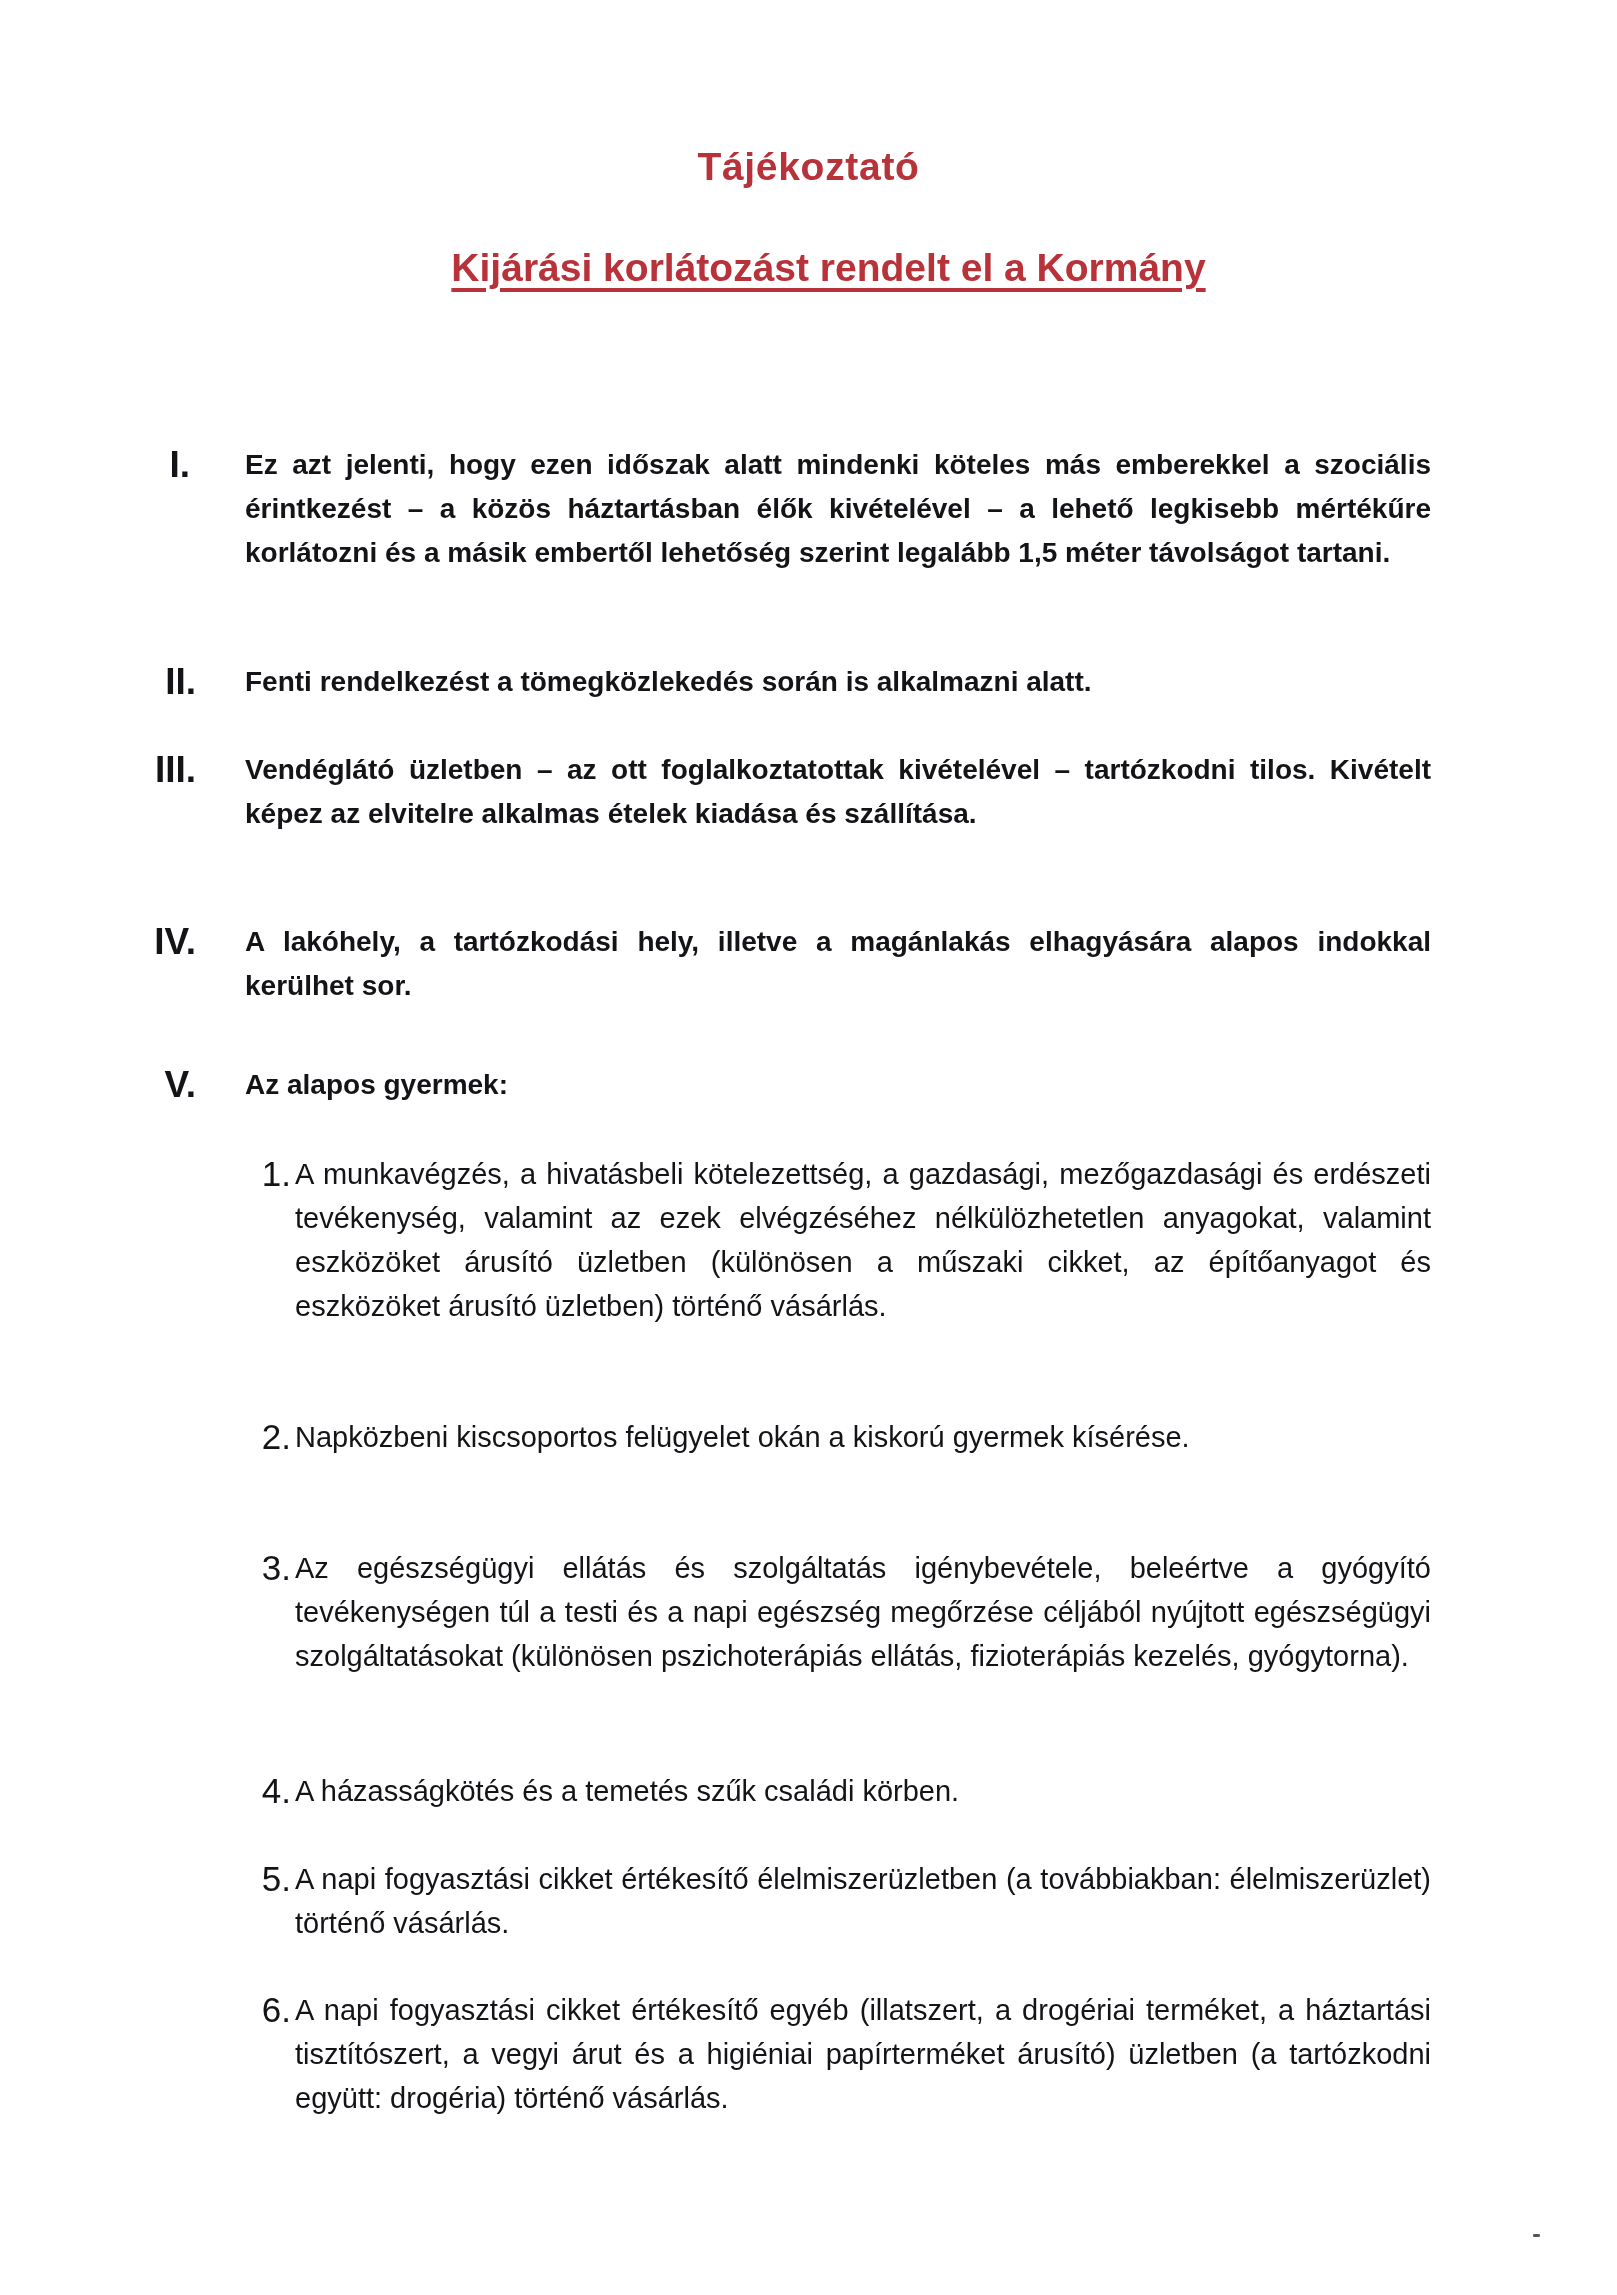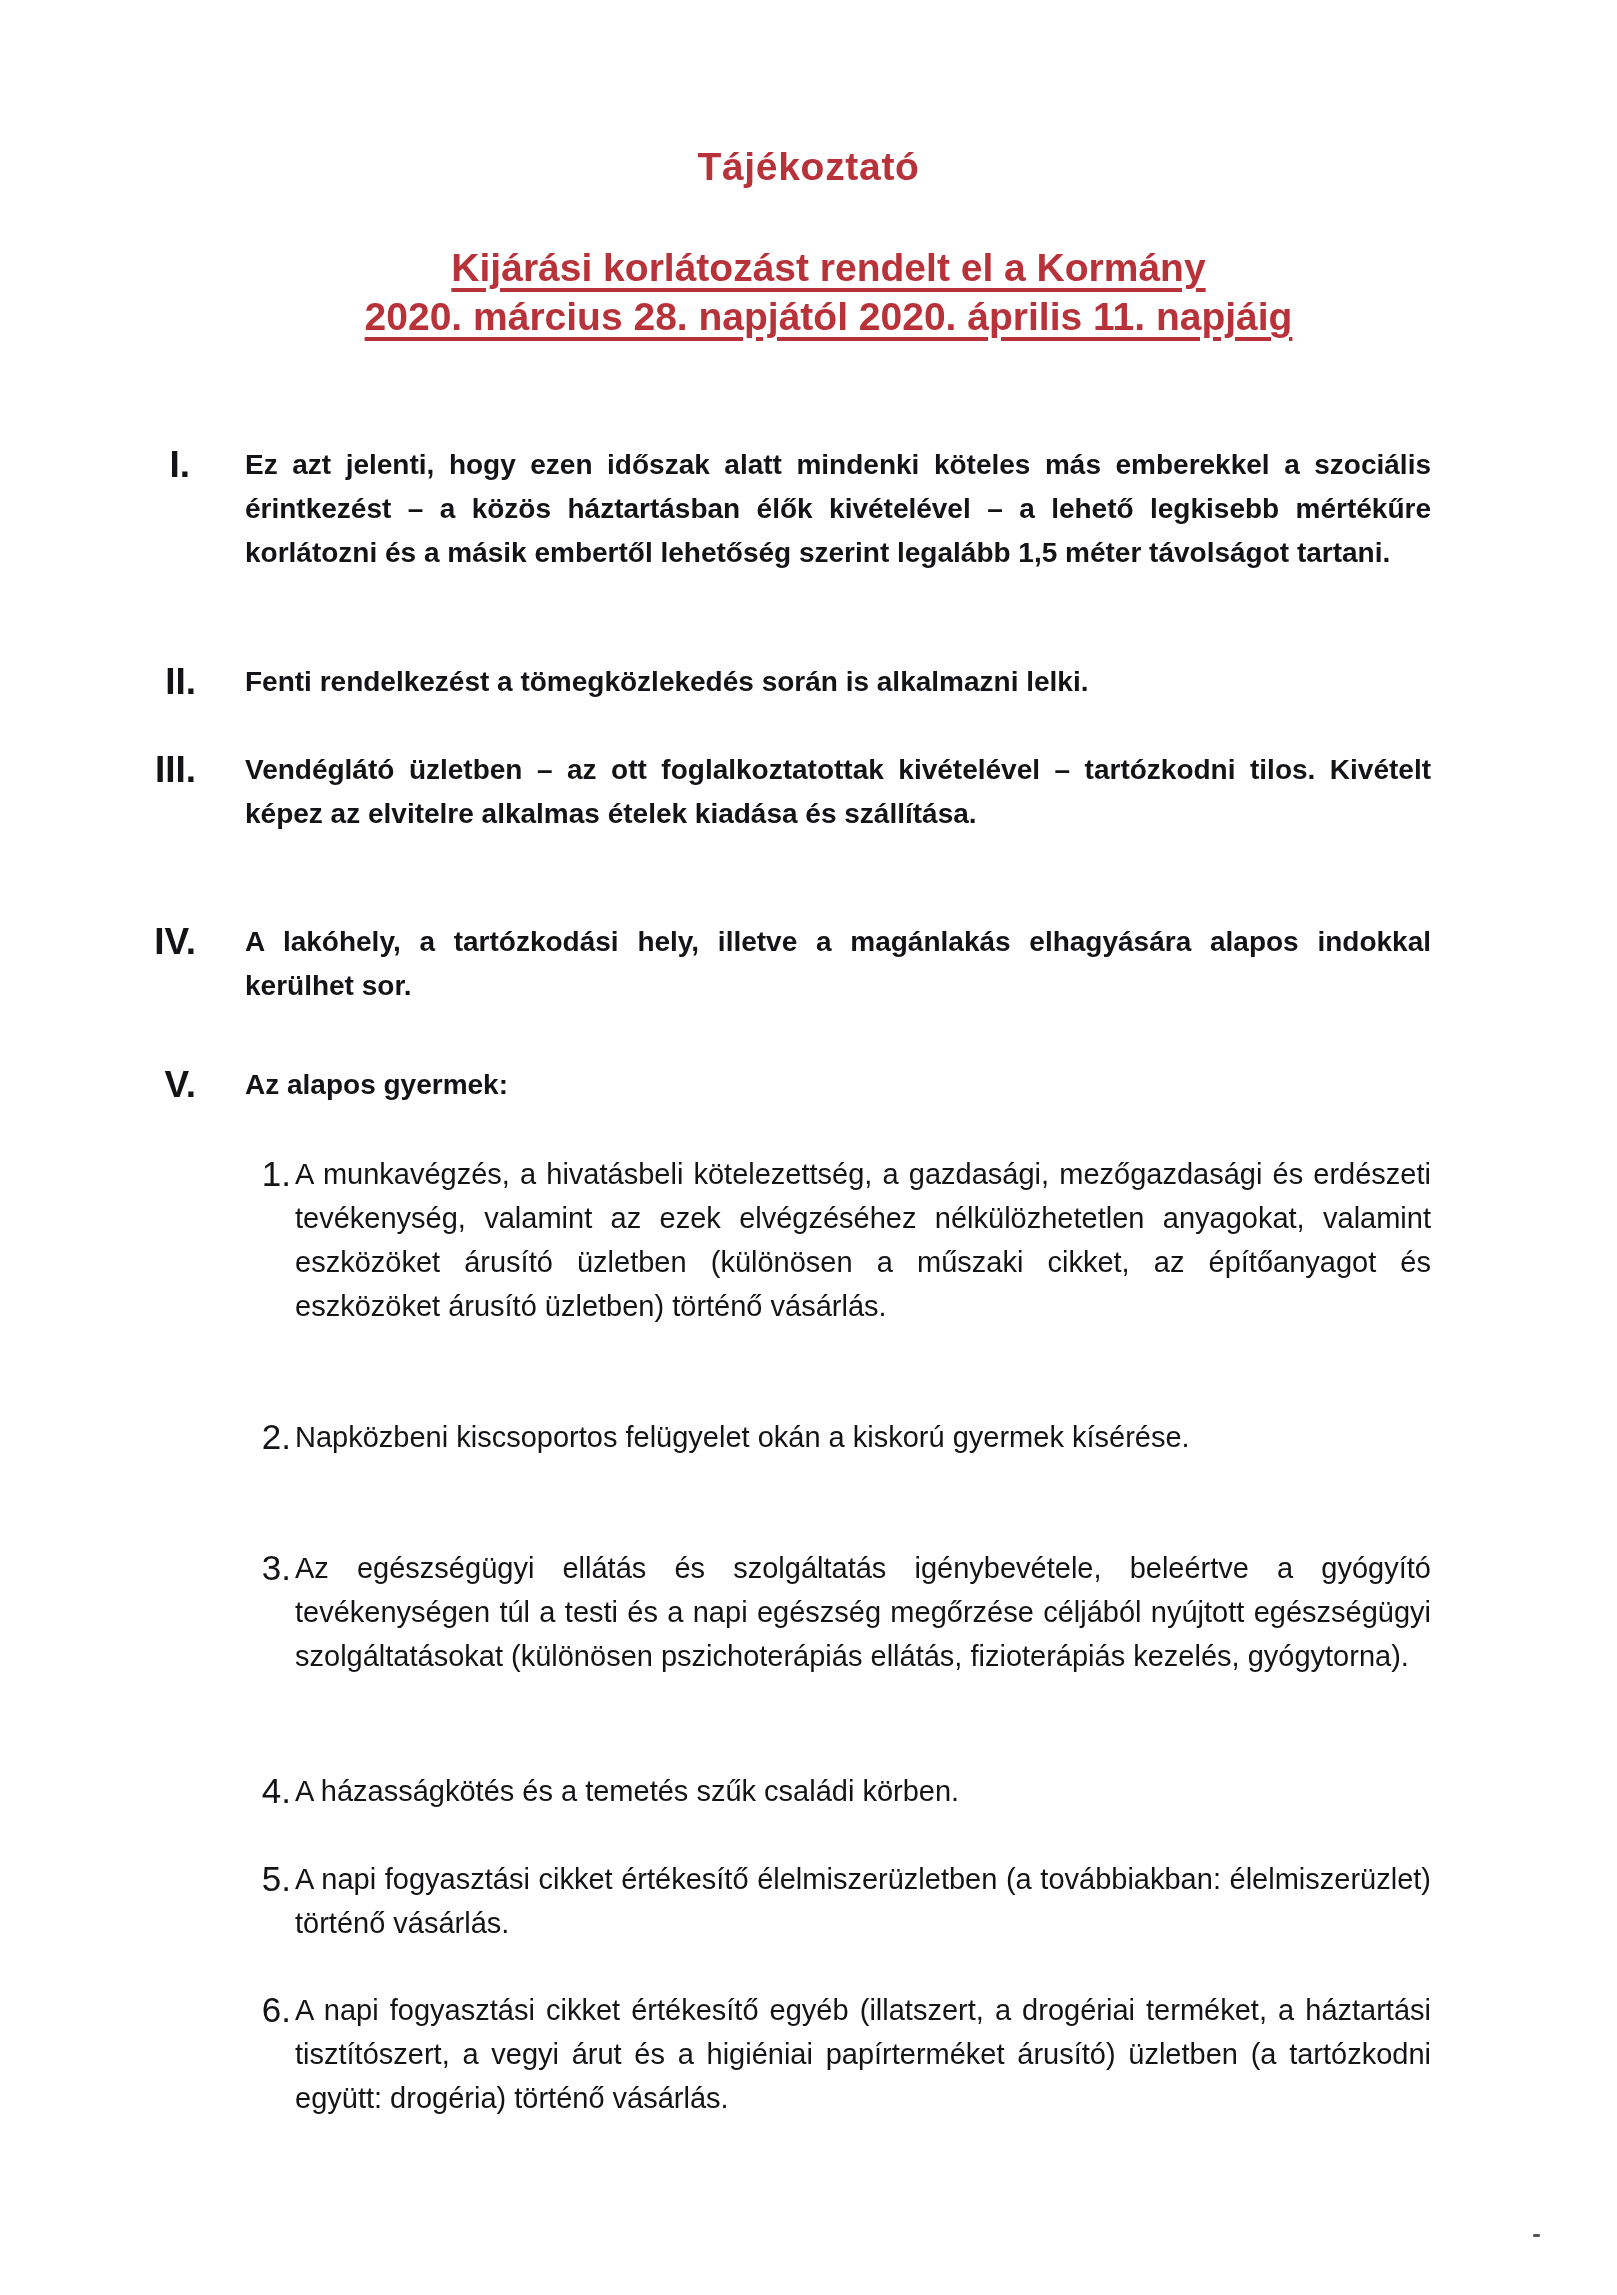--- a/index.html
+++ b/index.html
@@ -123,7 +123,6 @@
 
   <div class="subtitle">
     <div class="sline"><span>Kijárási korlátozást rendelt el a Kormány</span></div>
-    <div class="sline"><span>2020. március 28. napjától 2020. április 11. napjáig</span></div>
   </div>
 
   <div class="section" style="top:443px;">

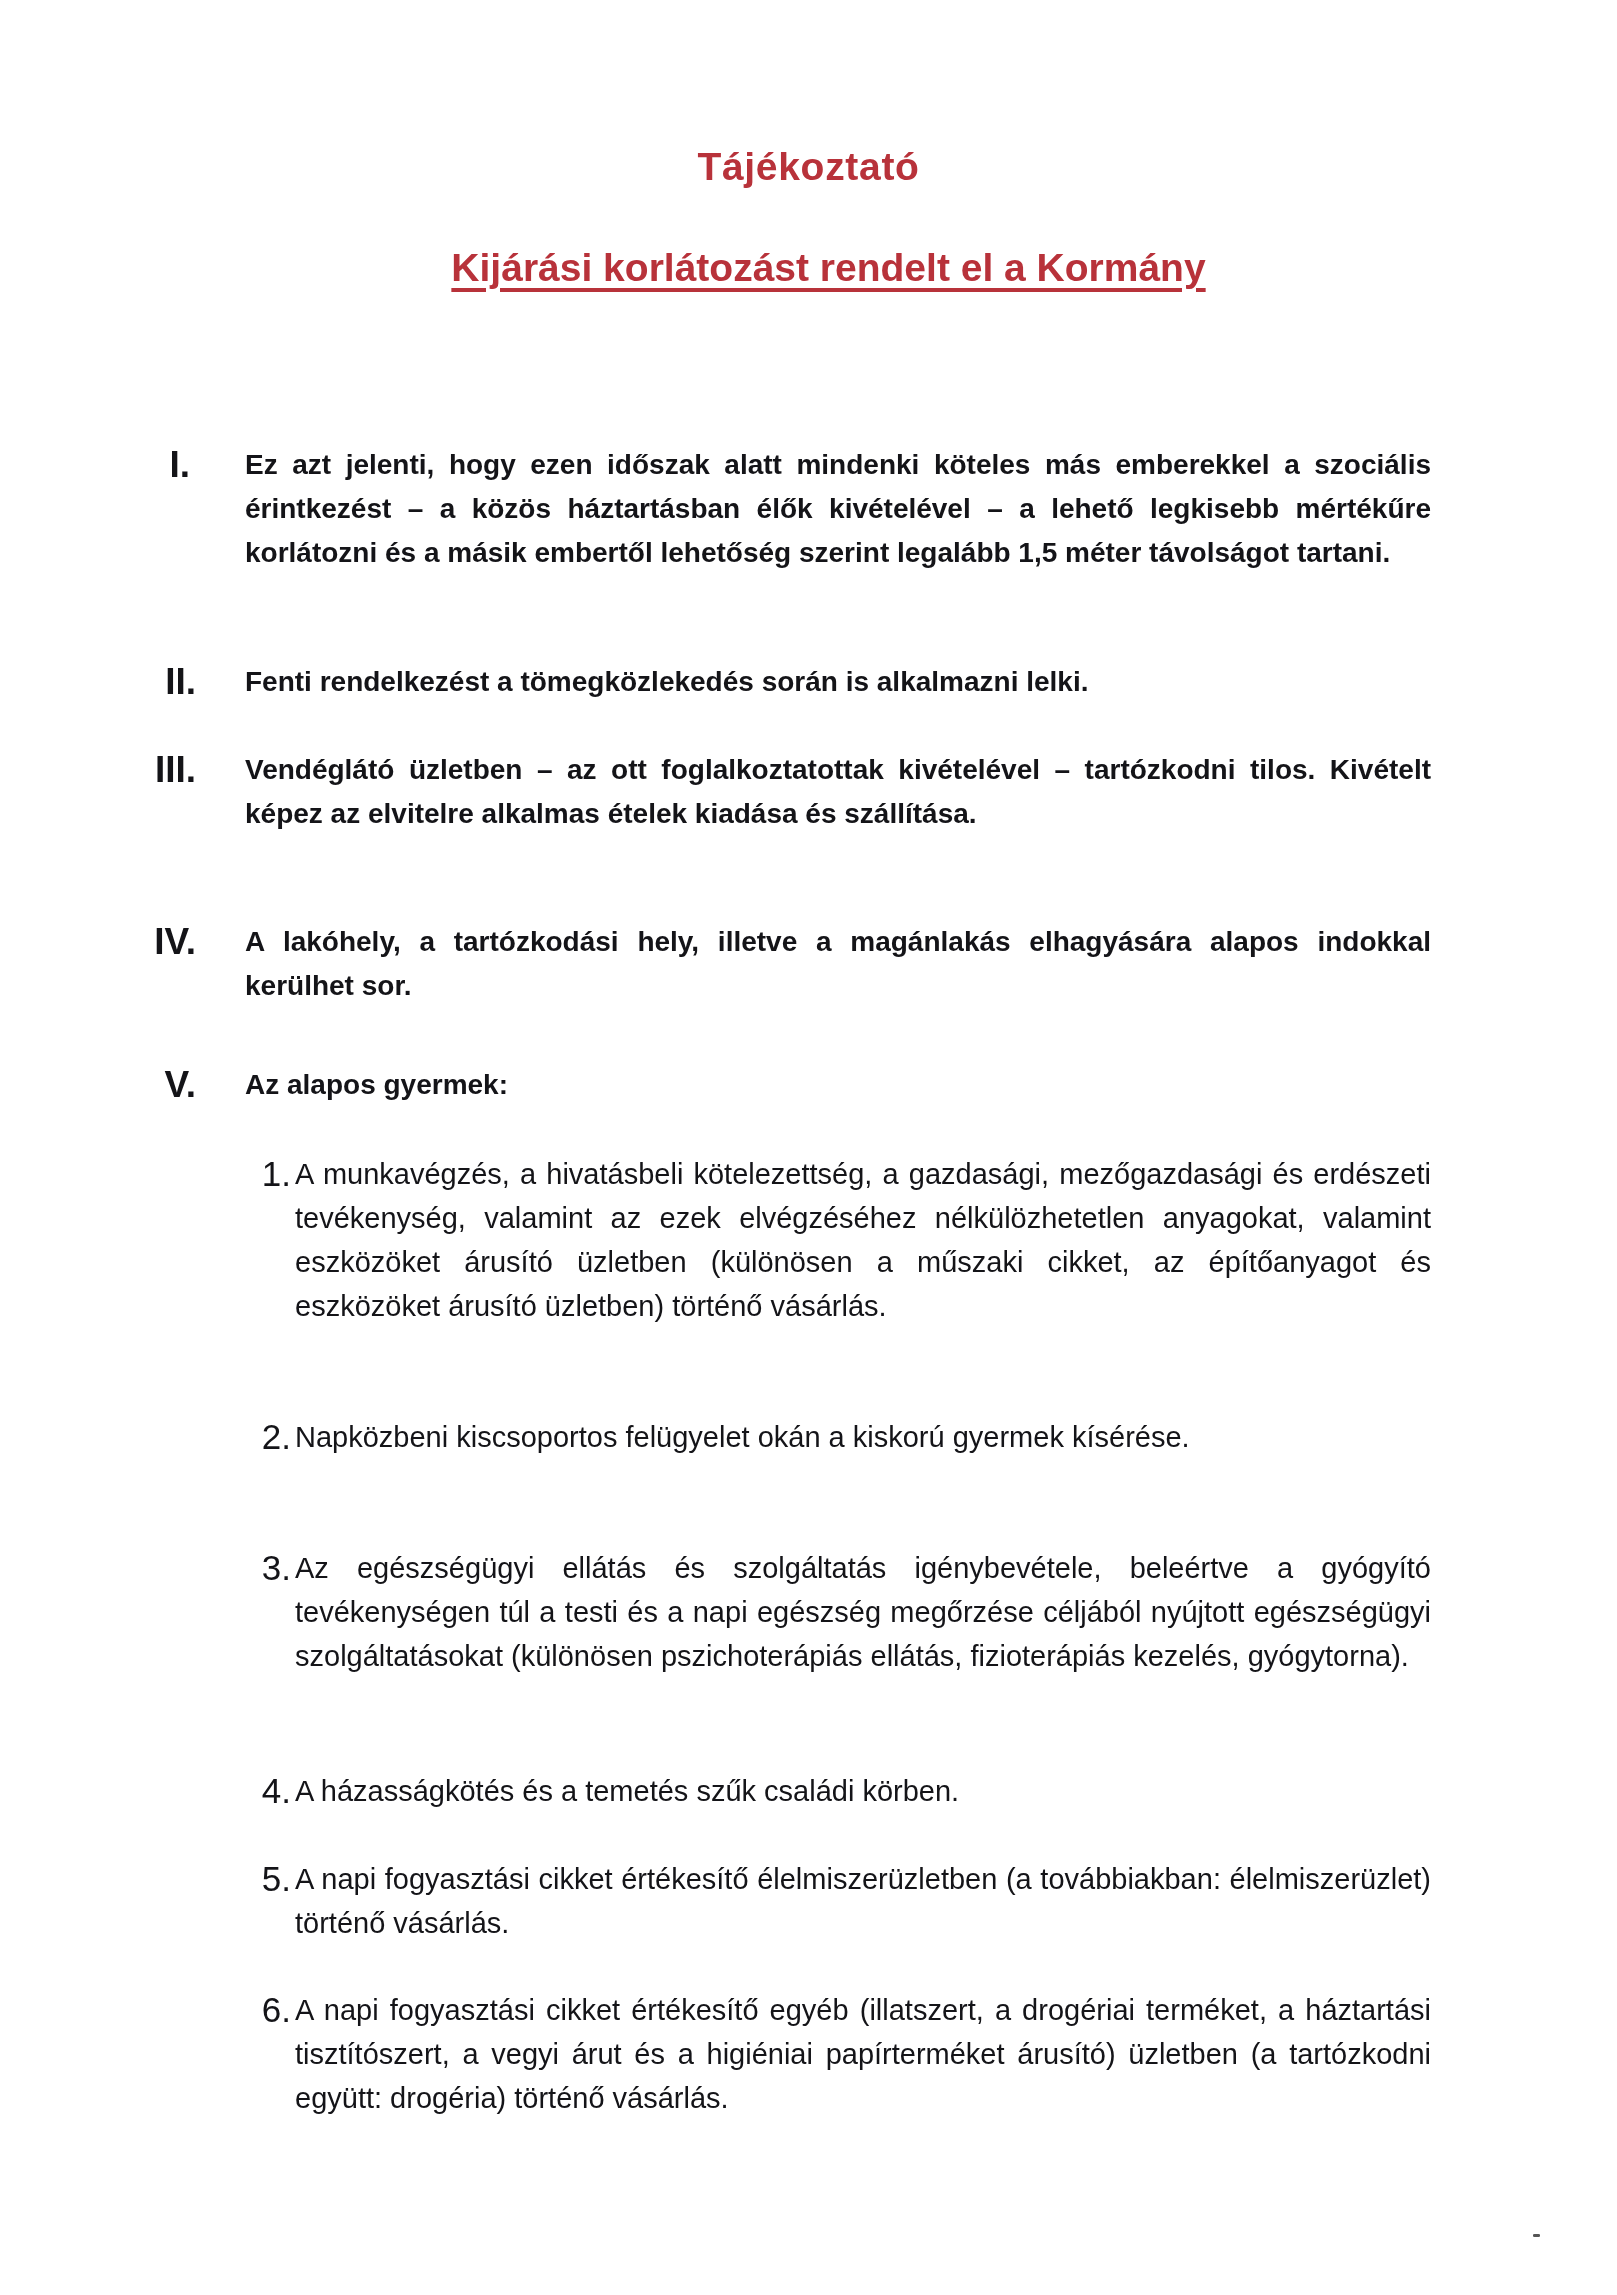--- a/index.html
+++ b/index.html
@@ -136,7 +136,7 @@
     <div class="roman" style="left:196px;">
         <span>II.</span>
       </div>
-    <div class="sec-text">Fenti rendelkezést a tömegközlekedés során is alkalmazni lelki.</div>
+    <div class="sec-text">Fenti rendelkezést a tömegközlekedés során is alkalmazni alatt.</div>
   </div>
 
   <div class="section" style="top:748px;">

